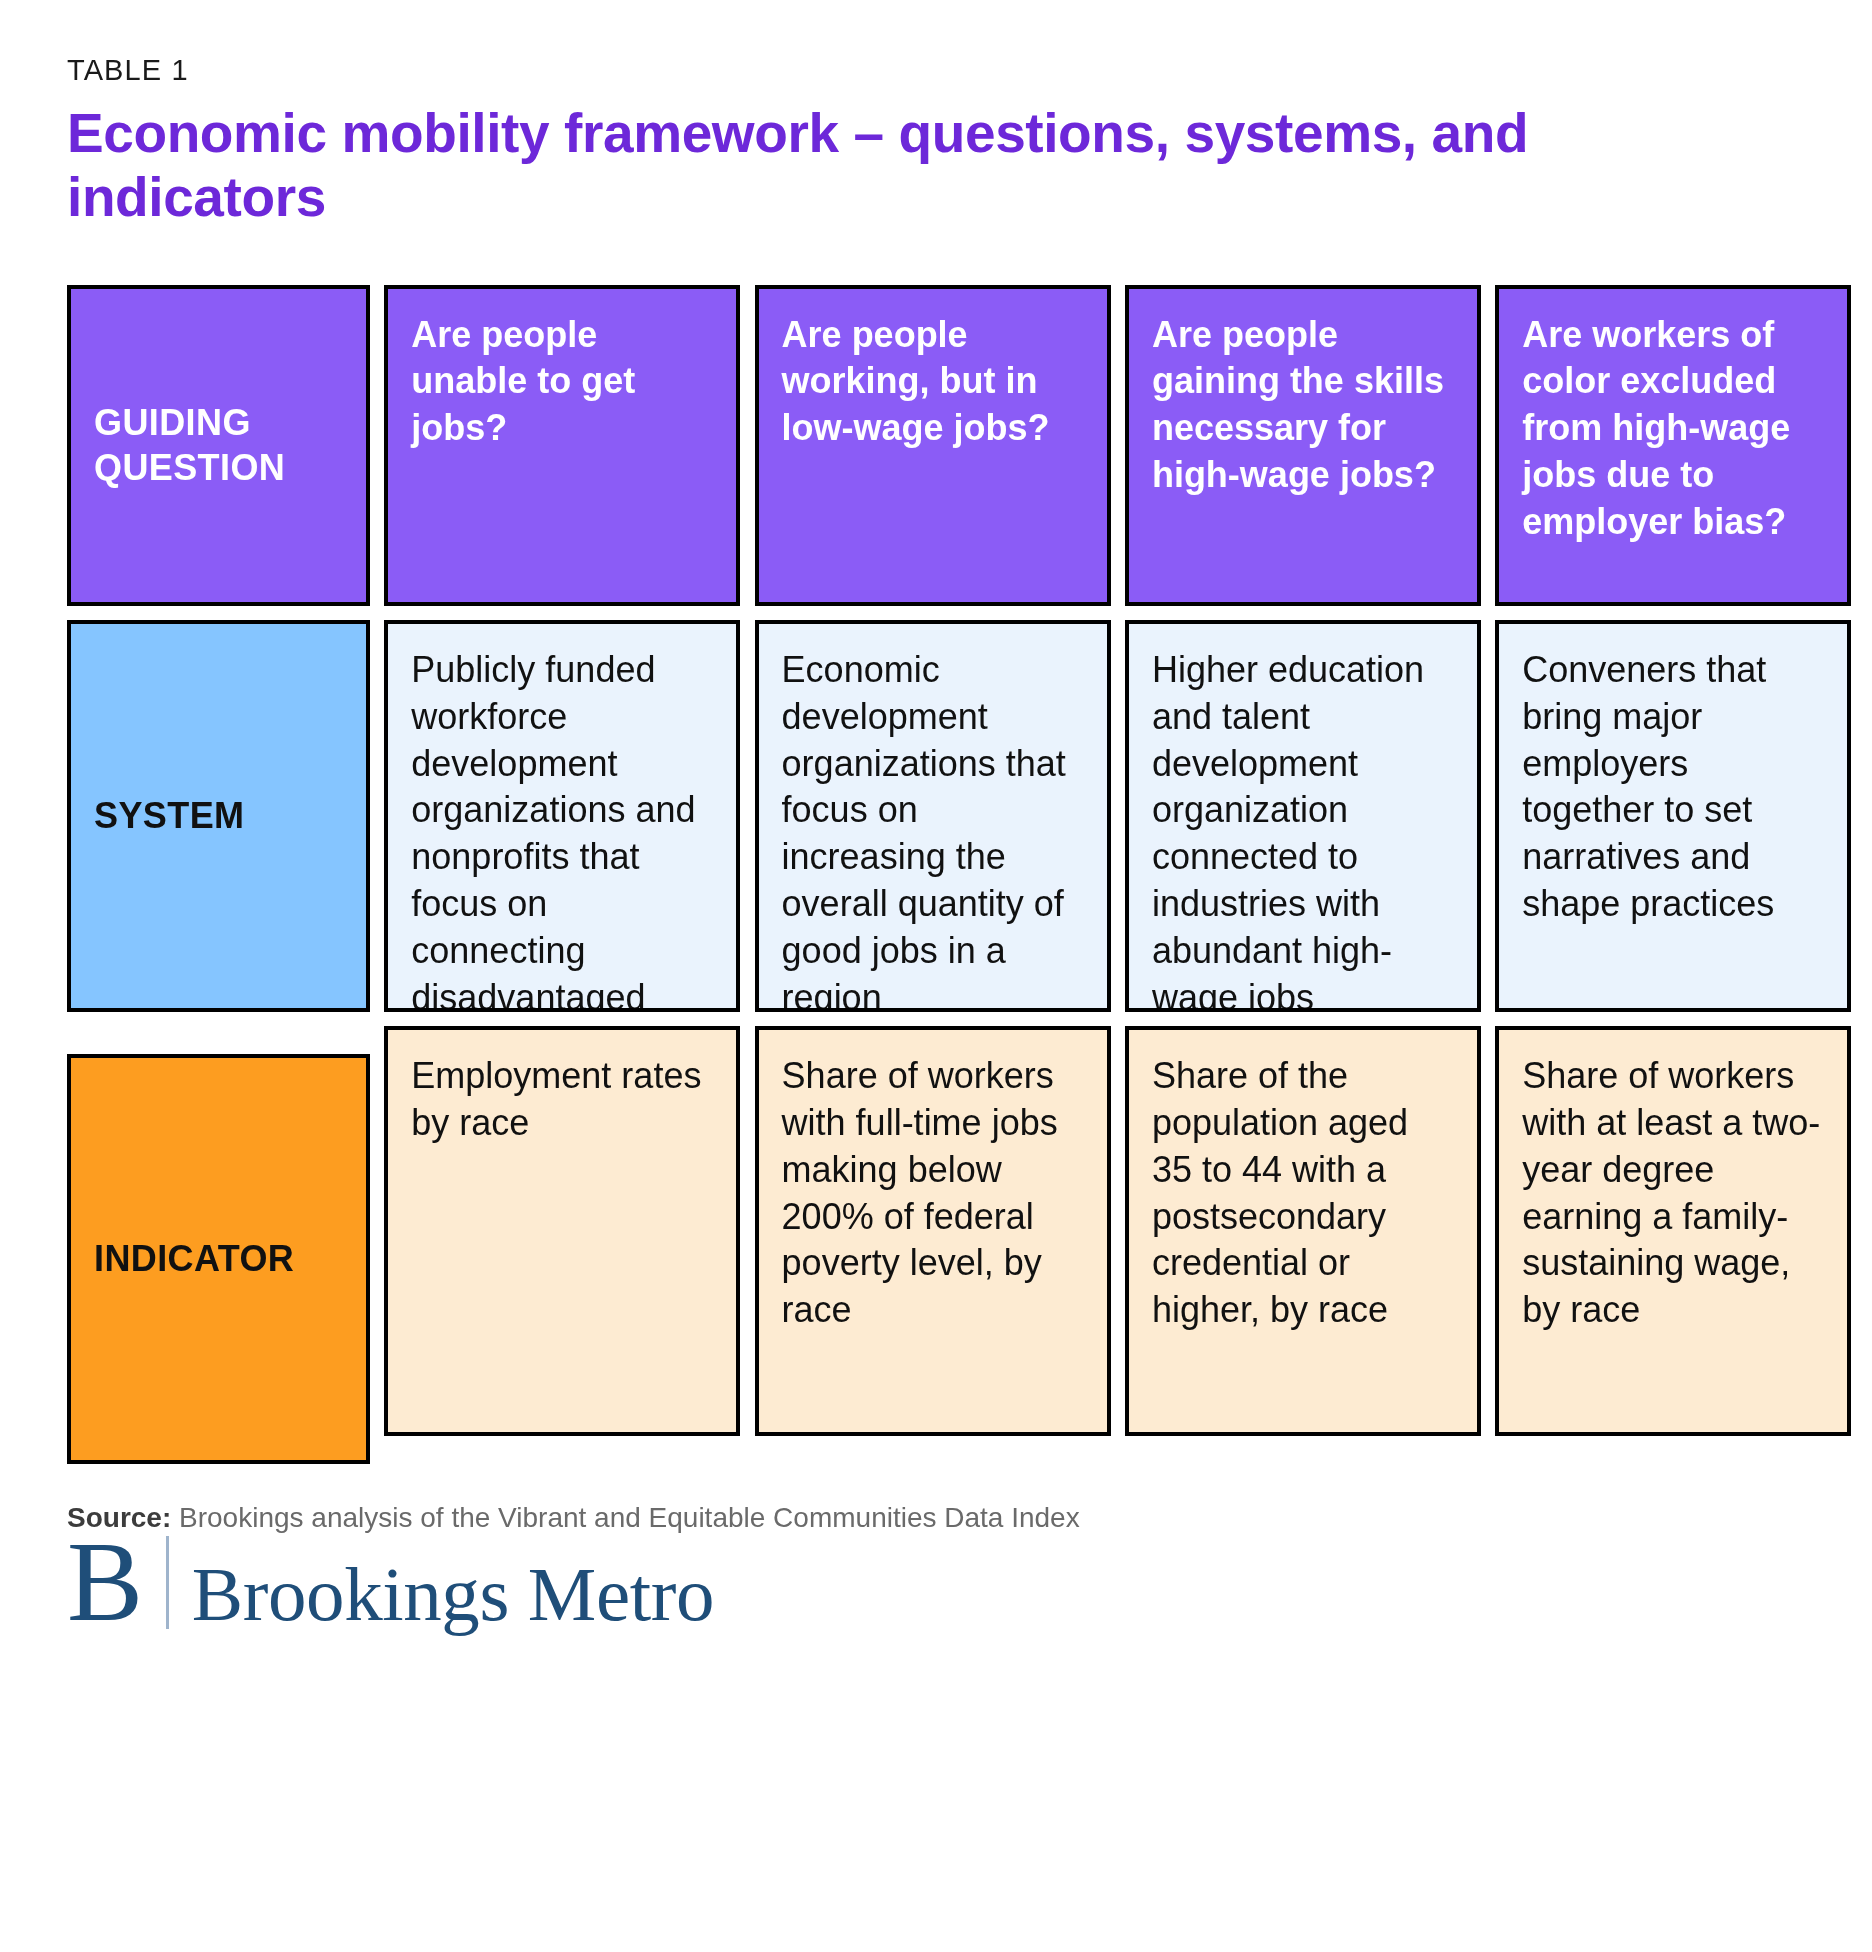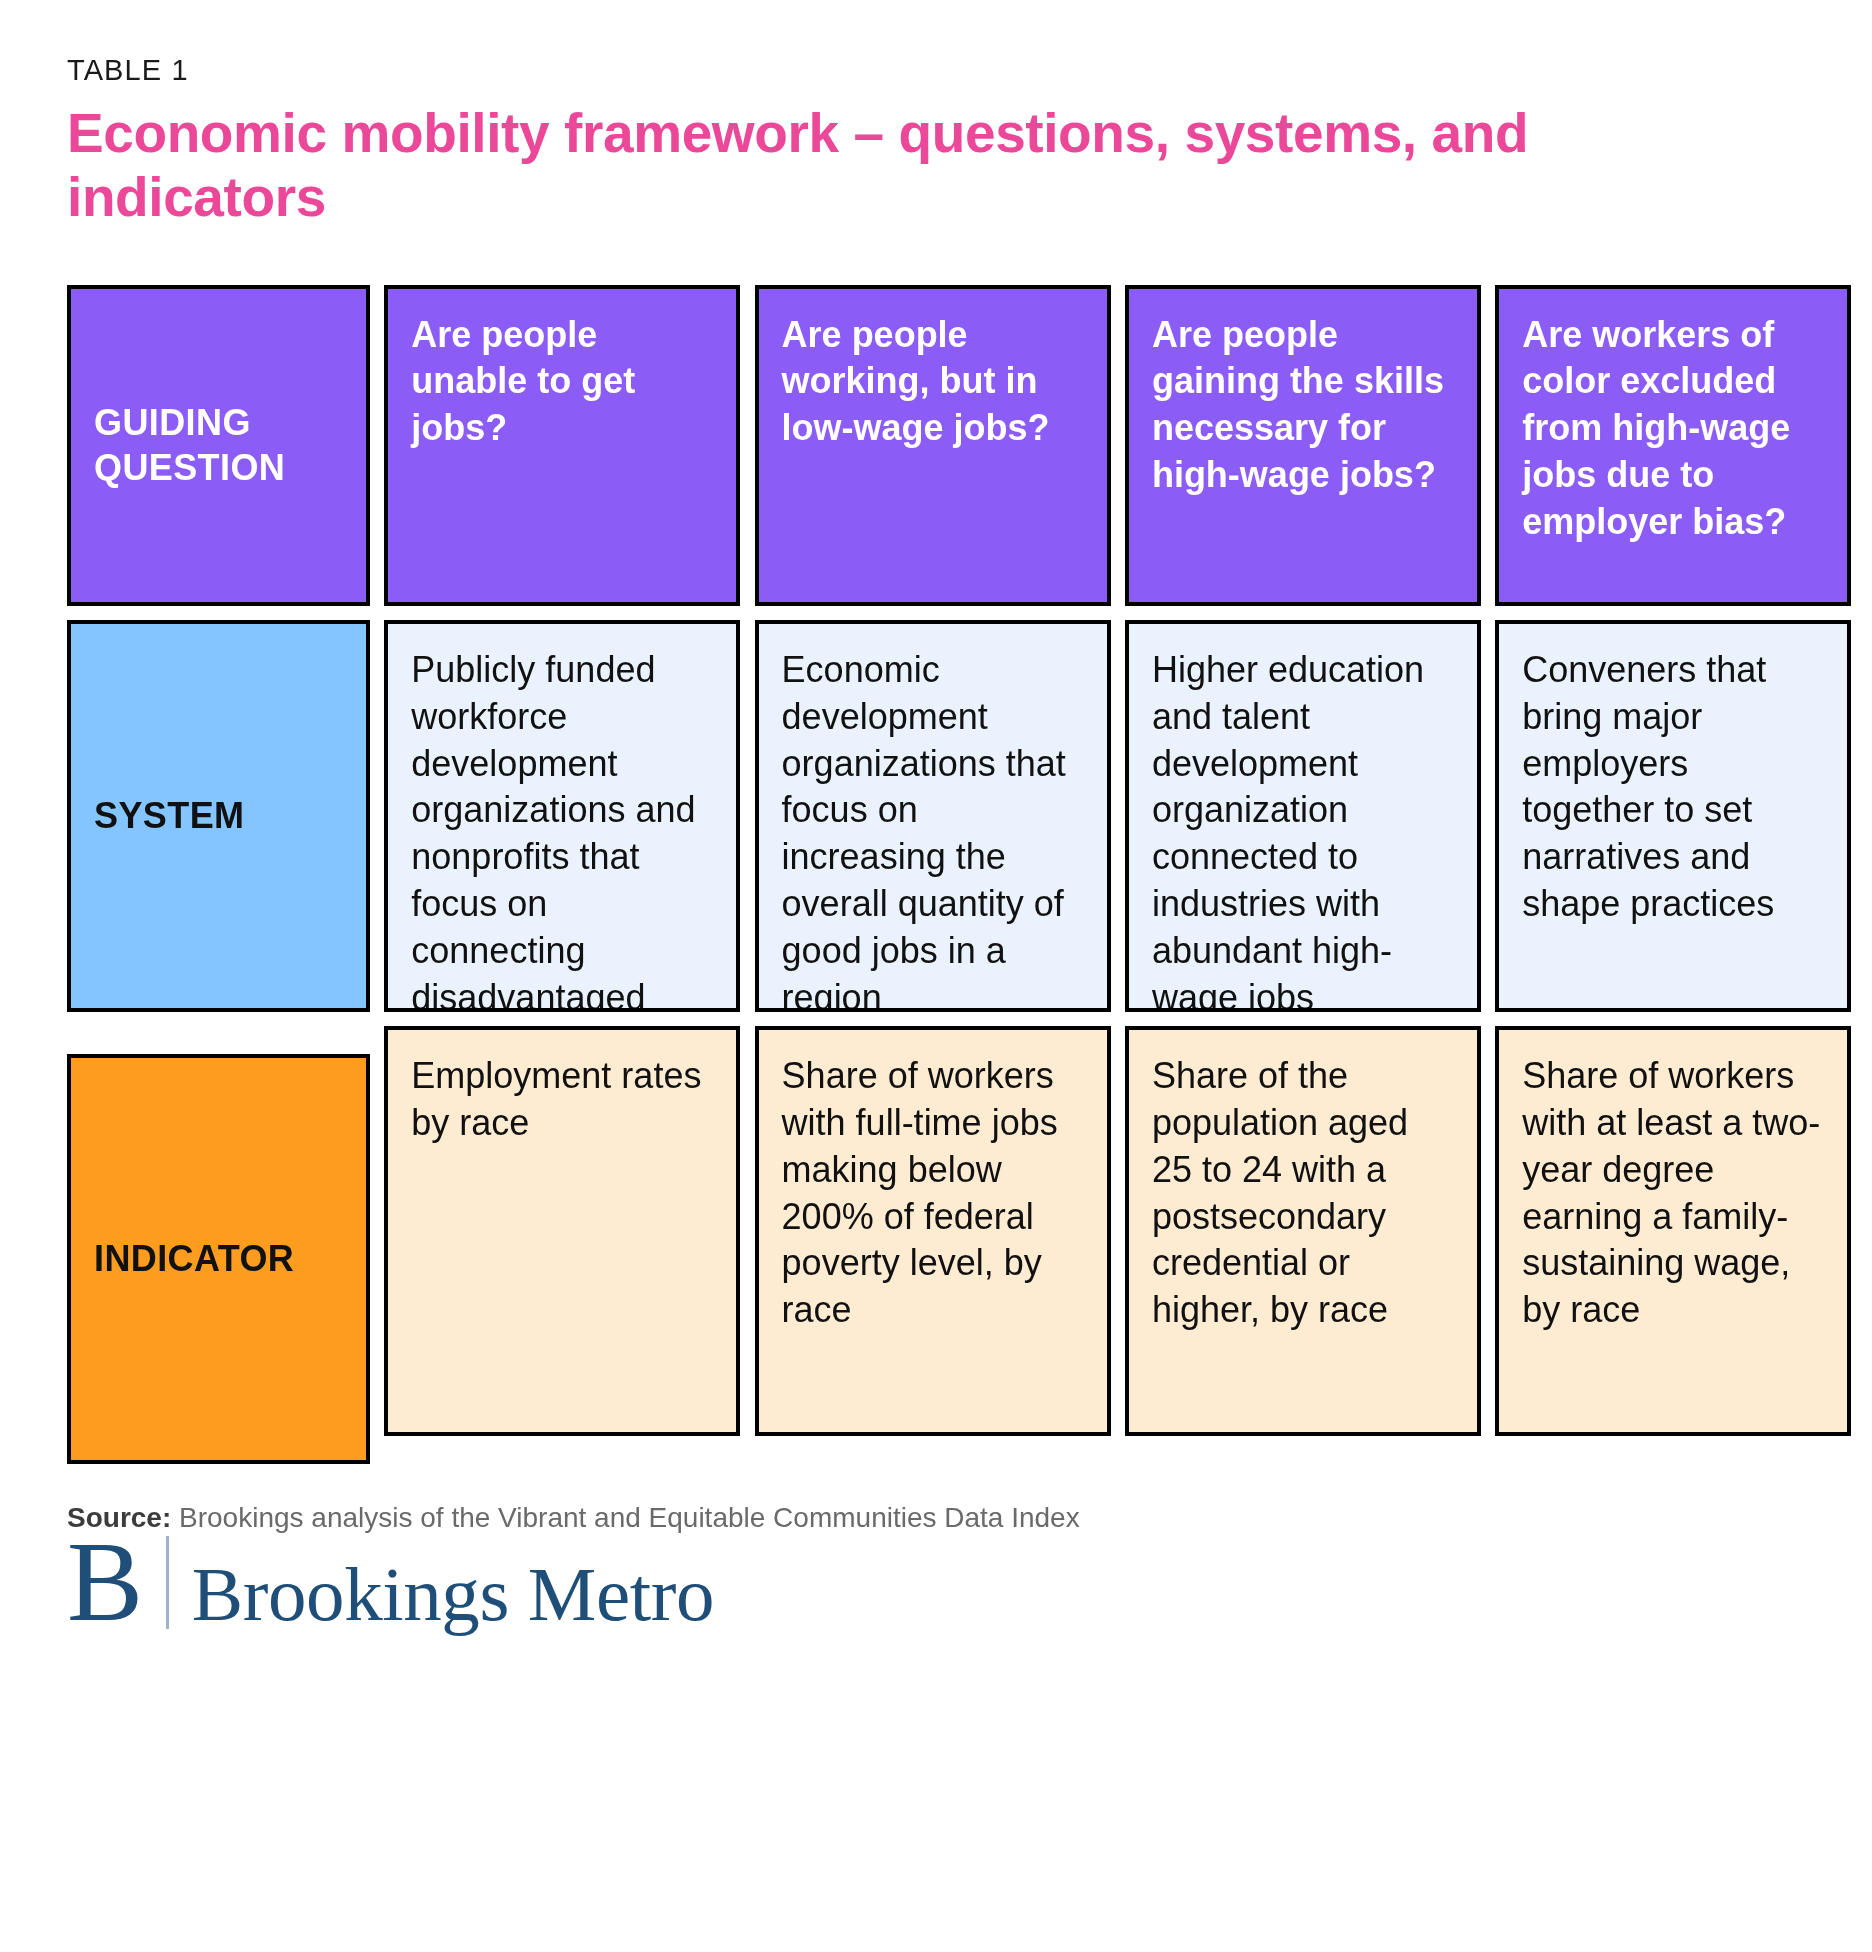--- a/index.html
+++ b/index.html
@@ -38,7 +38,7 @@
     font-weight: 700;
     line-height: 1.16;
     letter-spacing: -0.4px;
-    color: #ec4899;
+    color: #6d28d9;
     margin: 0 0 0 0;
     max-width: 1604px;
   }

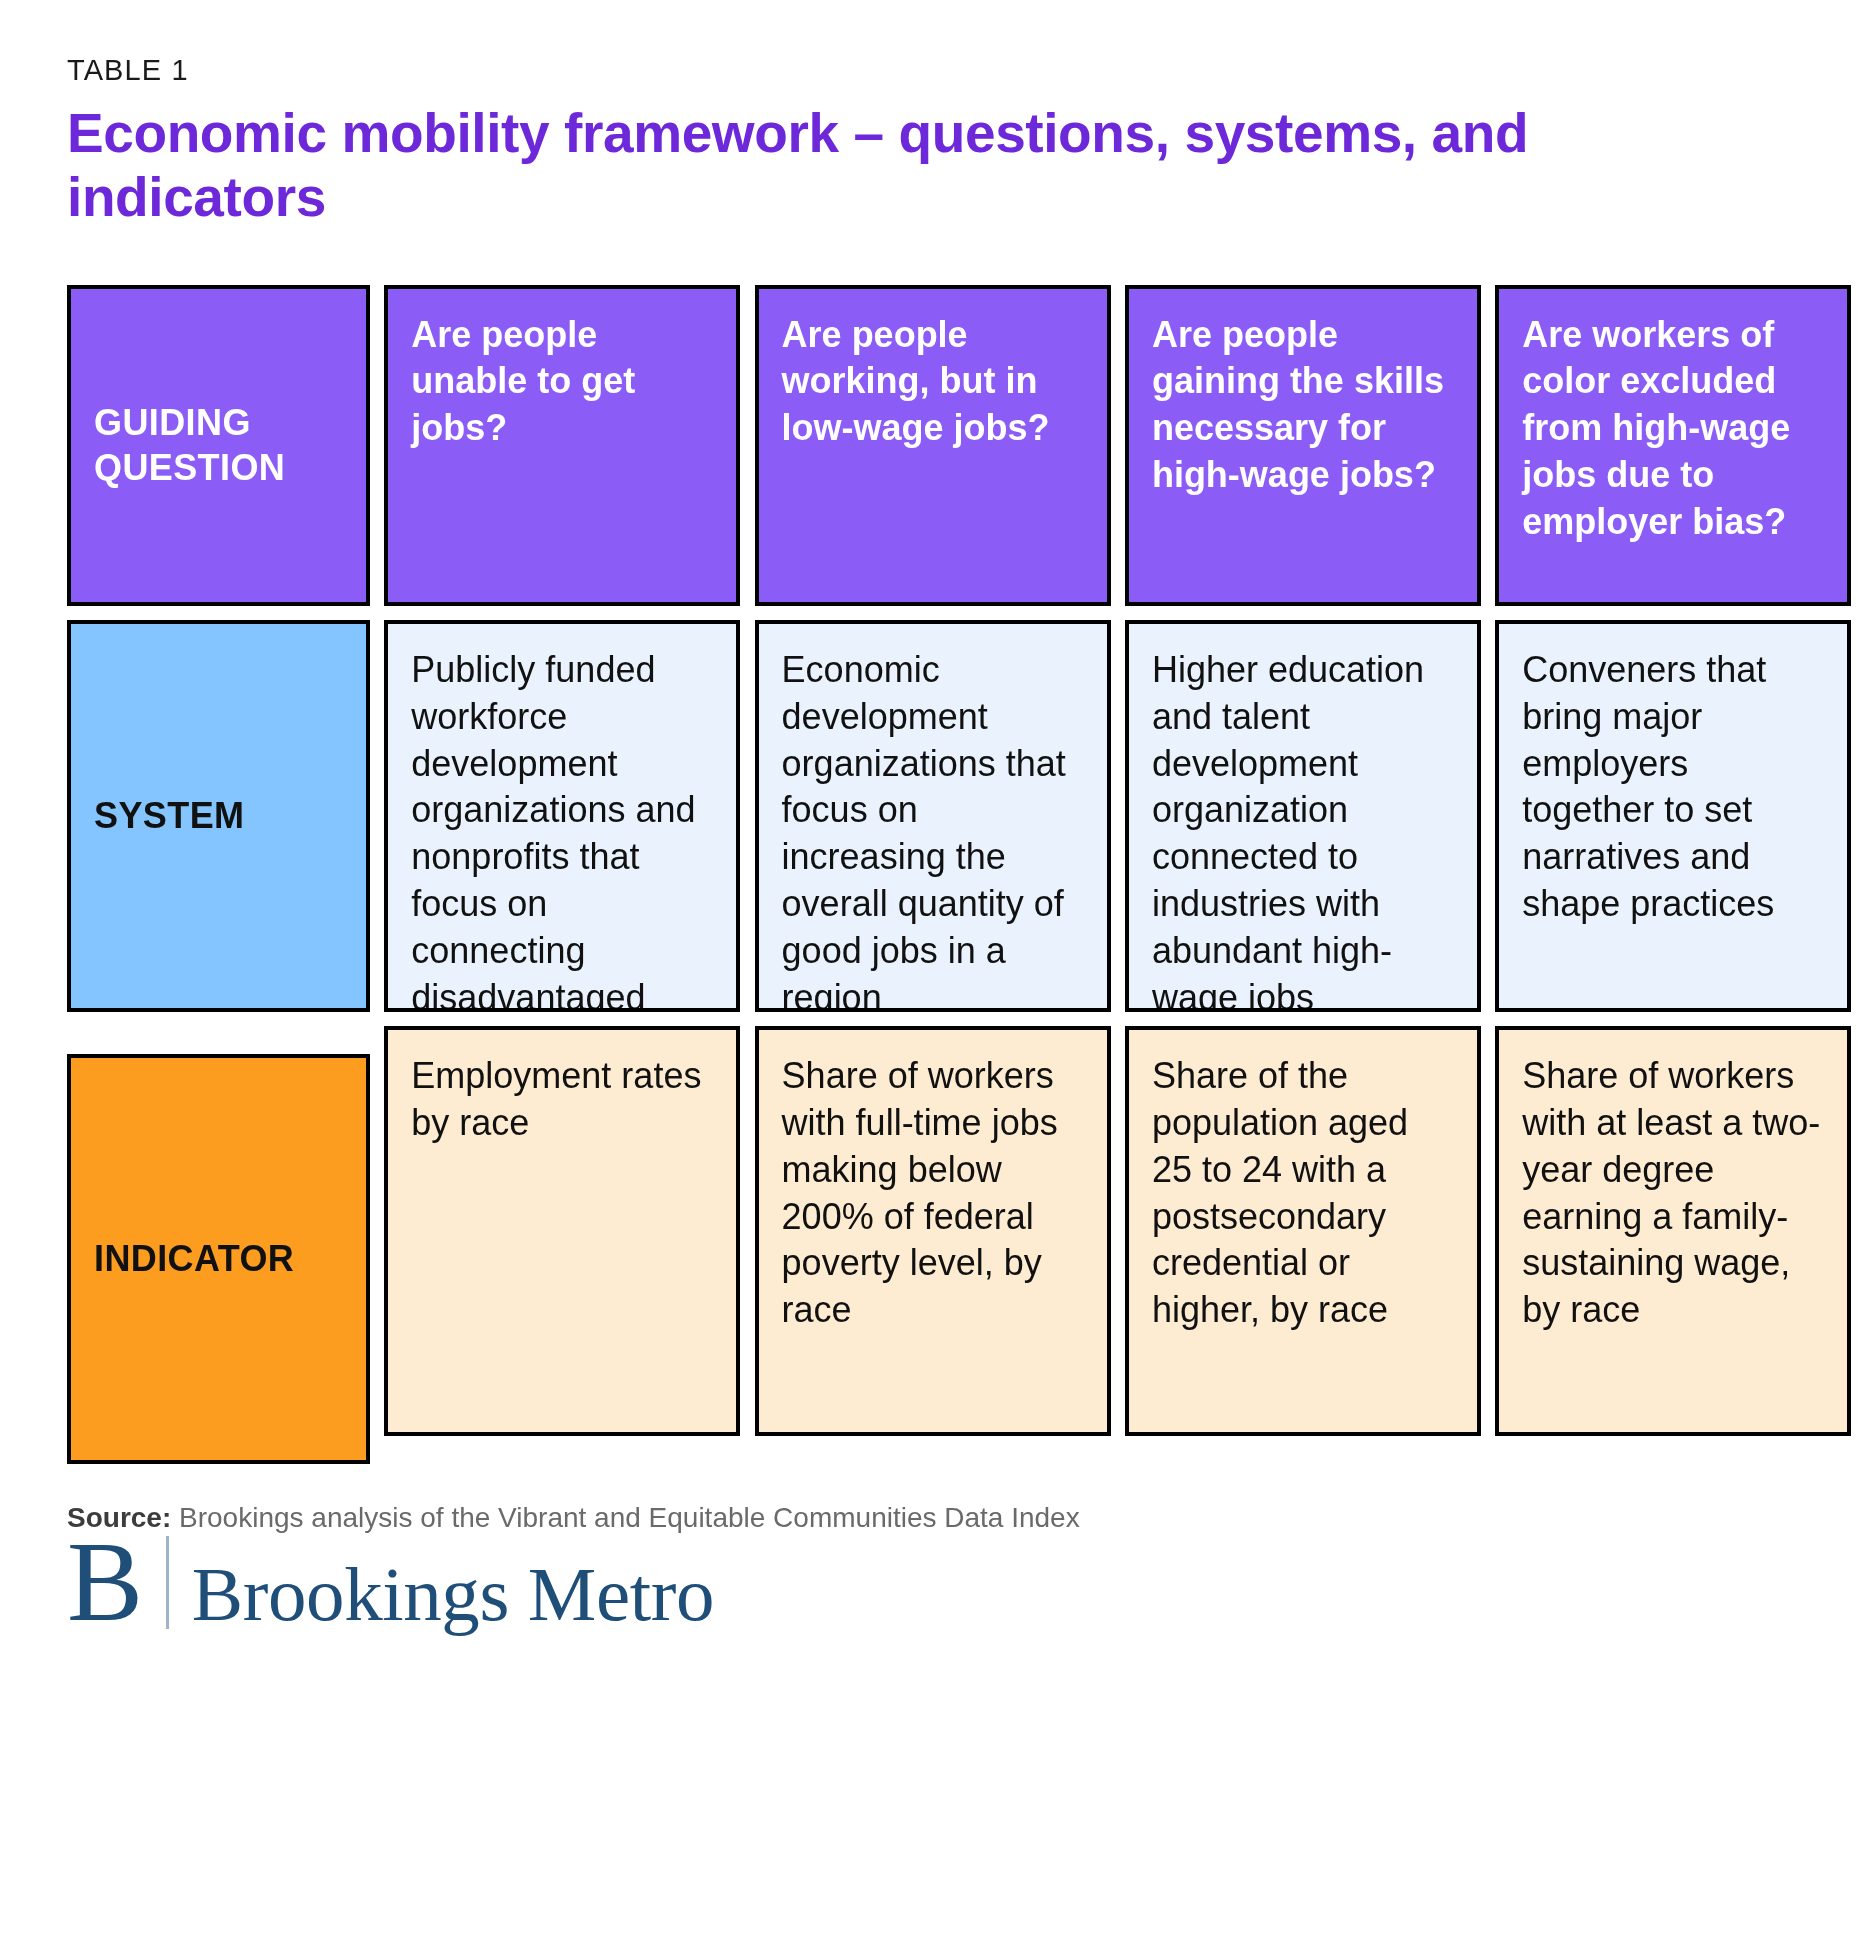--- a/index.html
+++ b/index.html
@@ -226,7 +226,7 @@
         <span>Share of workers with full-time jobs making below 200% of federal poverty level, by race</span>
       </div>
       <div class="cell col-body">
-        <span>Share of the population aged 25 to 24 with a postsecondary credential or higher, by race</span>
+        <span>Share of the population aged 35 to 44 with a postsecondary credential or higher, by race</span>
       </div>
       <div class="cell col-body wide">
         <span>Share of workers with at least a two-year degree earning a family-sustaining wage, by race</span>

